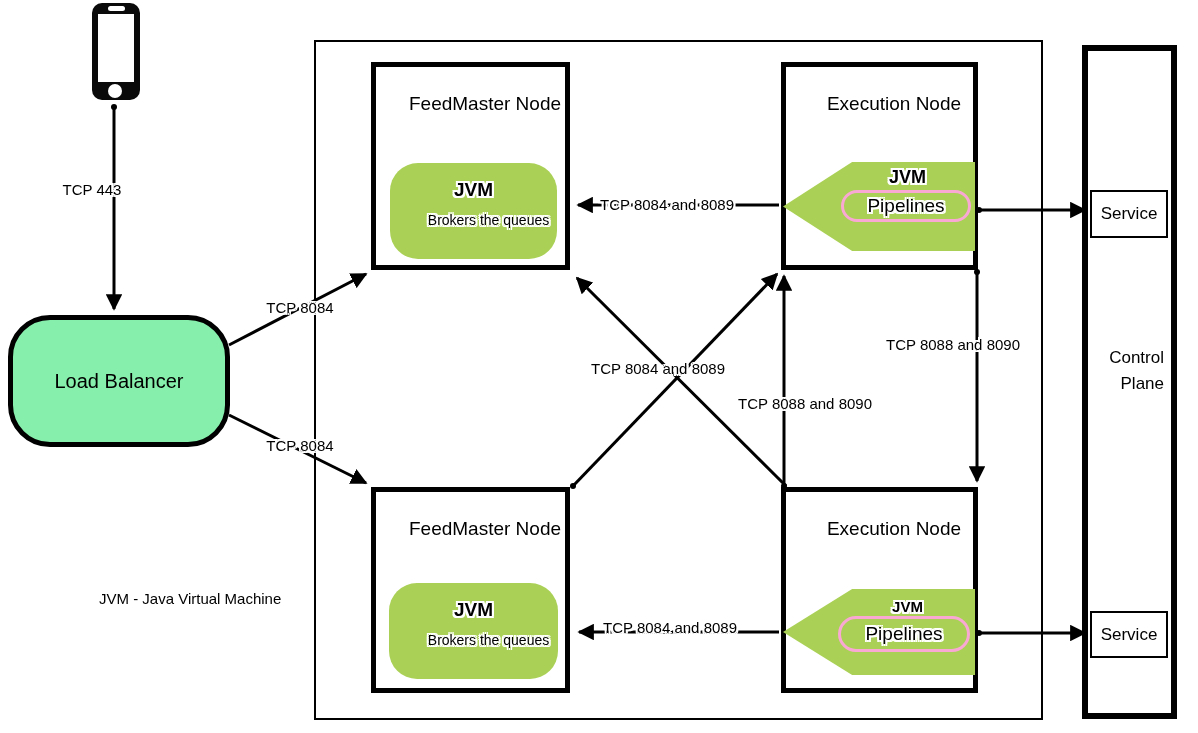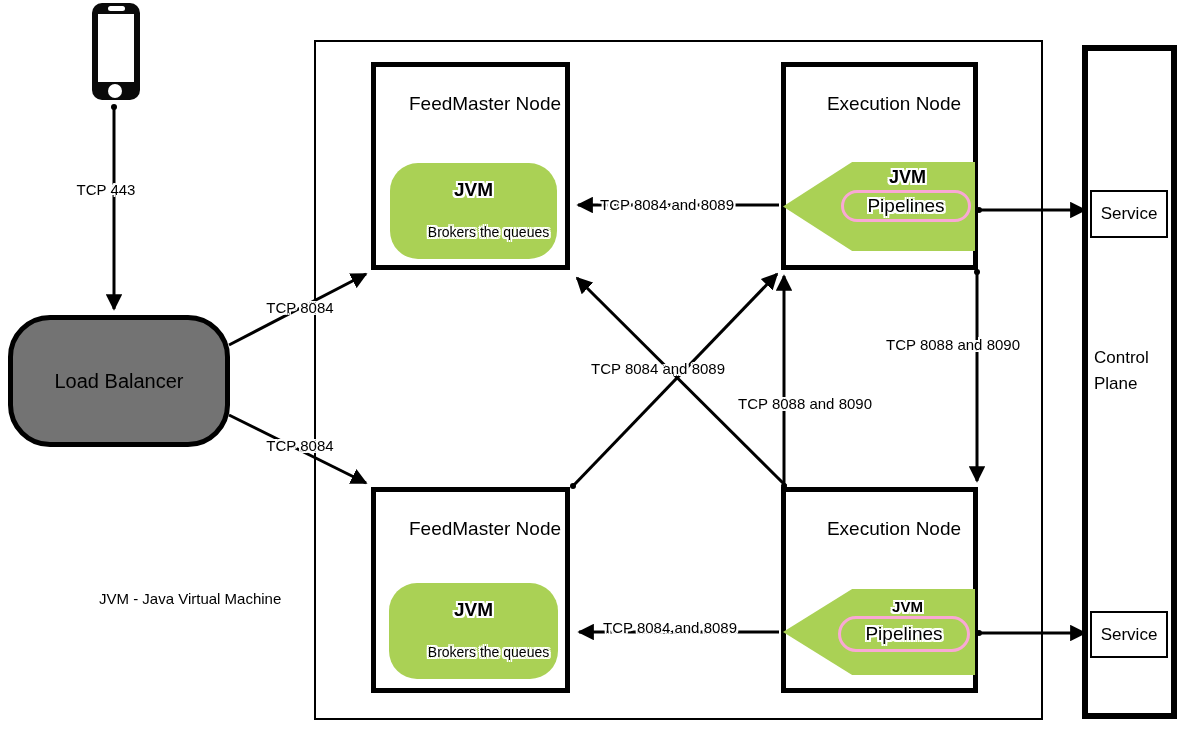--- a/index.html
+++ b/index.html
@@ -152,7 +152,7 @@
     </g>
   </svg>
 
-  <div class="edge-label halo lbl" style="left:66px;top:181px;width:80px;text-align:center;">TCP 443</div>
+  <div class="edge-label halo lbl" style="left:52px;top:181px;width:80px;text-align:center;">TCP 443</div>
   <div class="edge-label halo lbl" style="left:255px;top:299px;width:90px;">TCP 8084</div>
   <div class="edge-label halo lbl" style="left:255px;top:437px;width:90px;">TCP 8084</div>
   <div class="edge-label halo lbl" style="left:592px;top:196px;width:150px;">TCP 8084 and 8089</div>

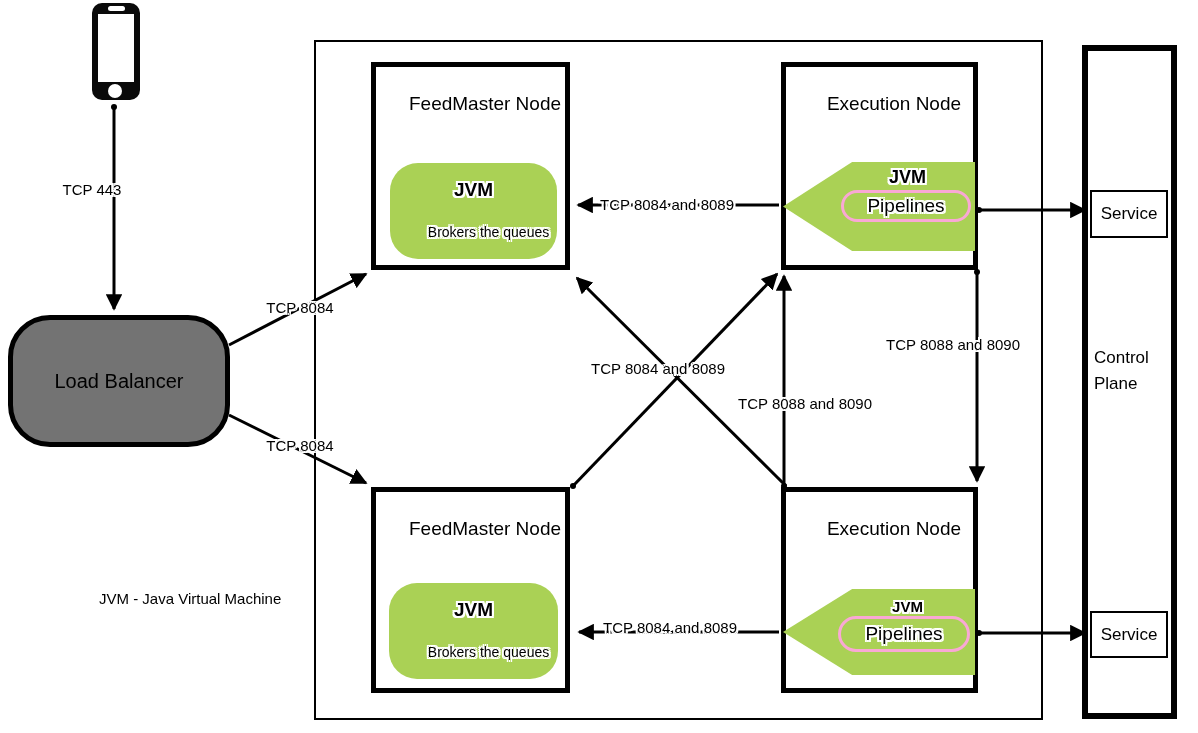--- a/index.html
+++ b/index.html
@@ -35,7 +35,7 @@
     position:absolute;border-radius:28px;text-align:center;box-sizing:border-box;
   }
   .jvm-round .jvm-title{font-size:19px;font-weight:bold;margin-top:16px;}
-  .jvm-round .jvm-sub{font-size:14px;margin-top:23px;padding-left:30px;}
+  .jvm-round .jvm-sub{font-size:14px;margin-top:11px;padding-left:30px;}
   .jvm-arrow{
     position:absolute;
     clip-path:polygon(100% 0%, 36% 0%, 0% 50%, 36% 100%, 100% 100%);

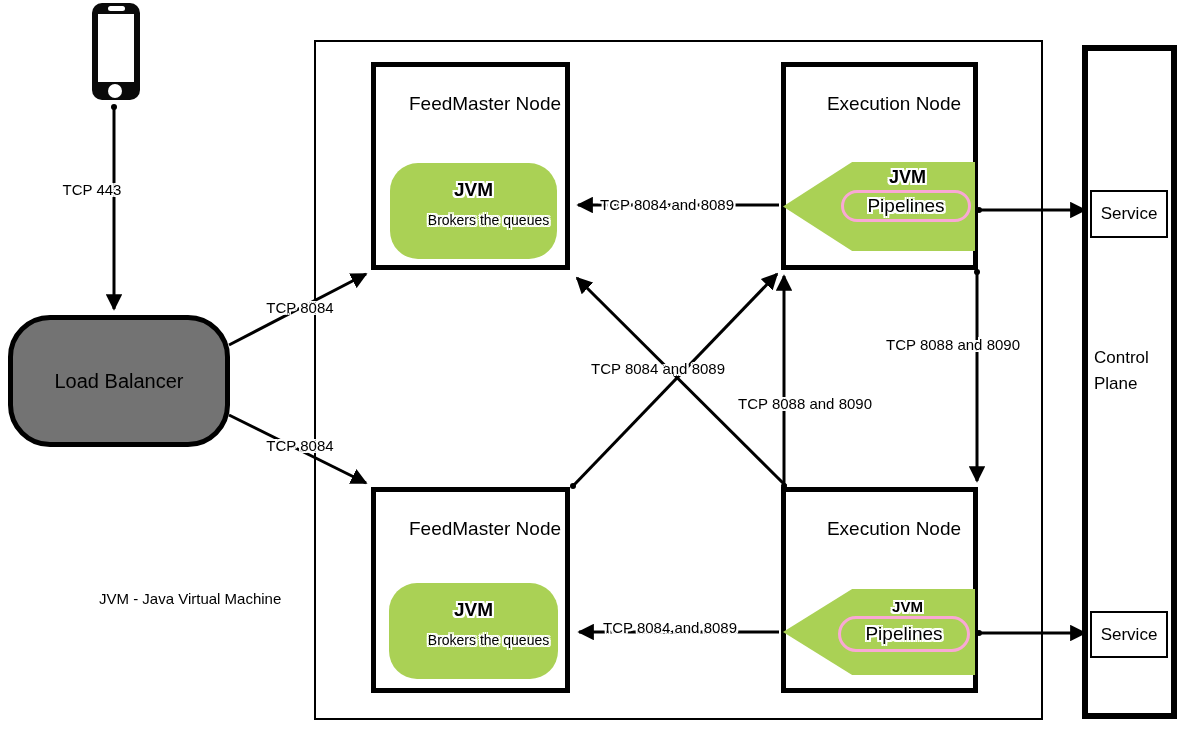--- a/index.html
+++ b/index.html
@@ -24,7 +24,7 @@
     position:absolute;border:6px solid #000;box-sizing:border-box;background:#fff;
   }
   .cp-label{
-    position:absolute;text-align:left;font-size:17px;line-height:26px;
+    position:absolute;text-align:right;font-size:17px;line-height:26px;
   }
   .service{
     position:absolute;border:2px solid #000;box-sizing:border-box;background:#fff;

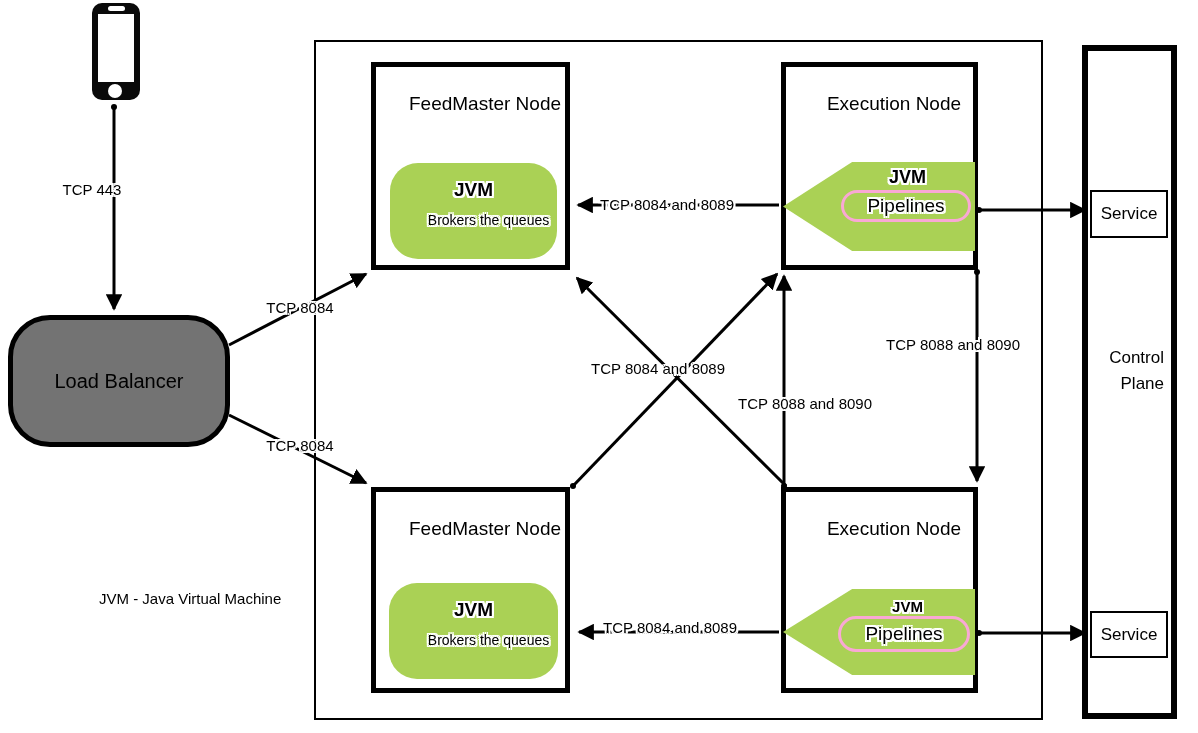--- a/index.html
+++ b/index.html
@@ -18,7 +18,7 @@
   }
   .lb{
     position:absolute;border:5px solid #000;border-radius:42px;box-sizing:border-box;
-    display:flex;align-items:center;justify-content:center;font-size:20px;background:#737373;
+    display:flex;align-items:center;justify-content:center;font-size:20px;background:#86efac;
   }
   .control-plane{
     position:absolute;border:6px solid #000;box-sizing:border-box;background:#fff;

